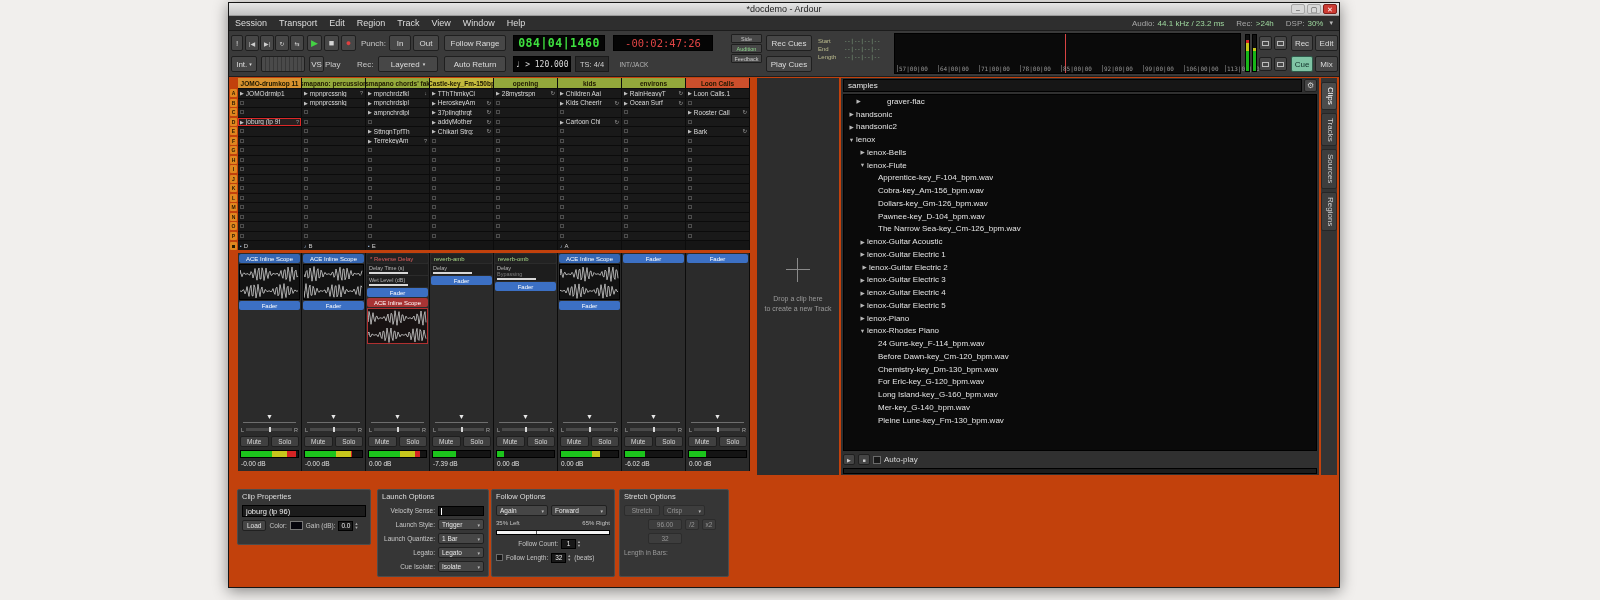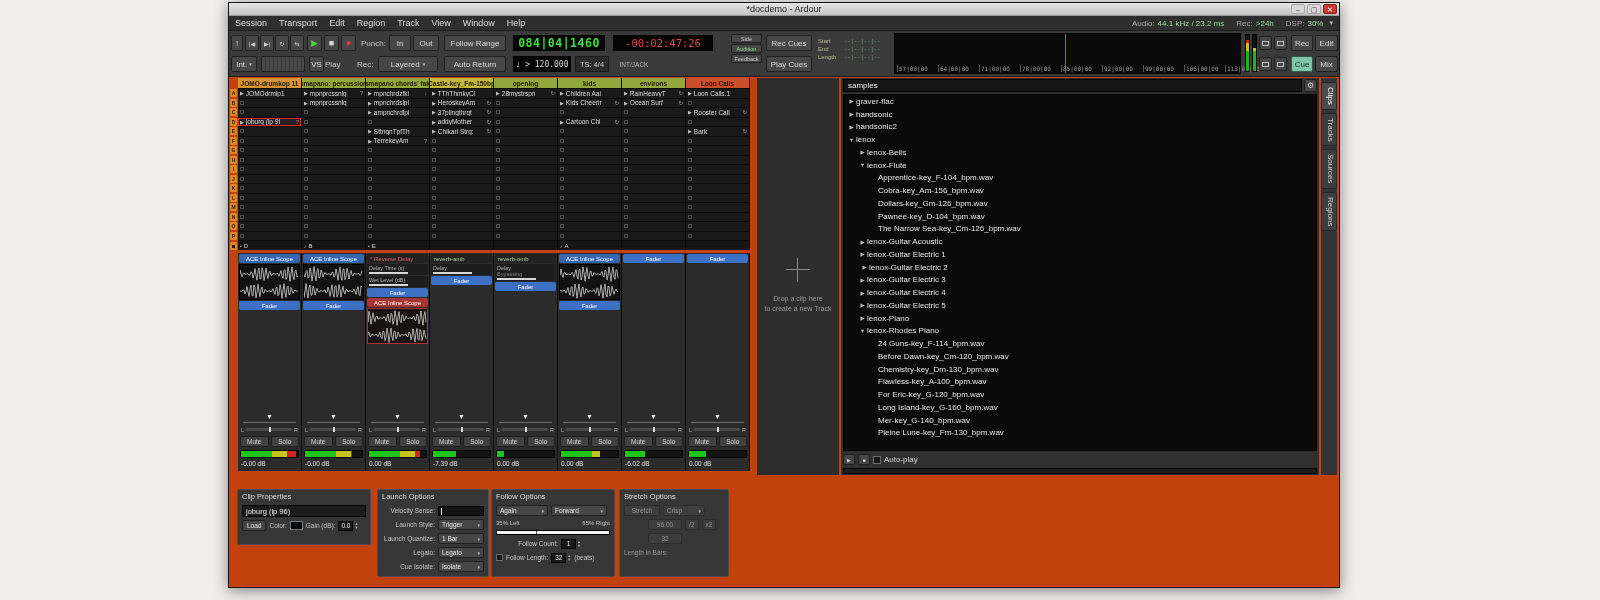--- a/index.html
+++ b/index.html
@@ -1023,7 +1023,7 @@
       <div class="gear">⚙</div>
     </div>
     <div class="file-tree">
-          <div class="tree-row" style="padding-left: 3px;">
+          <div class="tree-row" style="padding-left: 10px; gap: 24px;">
             <div class="tree-arrow">▶</div>
             <div class="tree-label">graver-flac</div>
           </div>

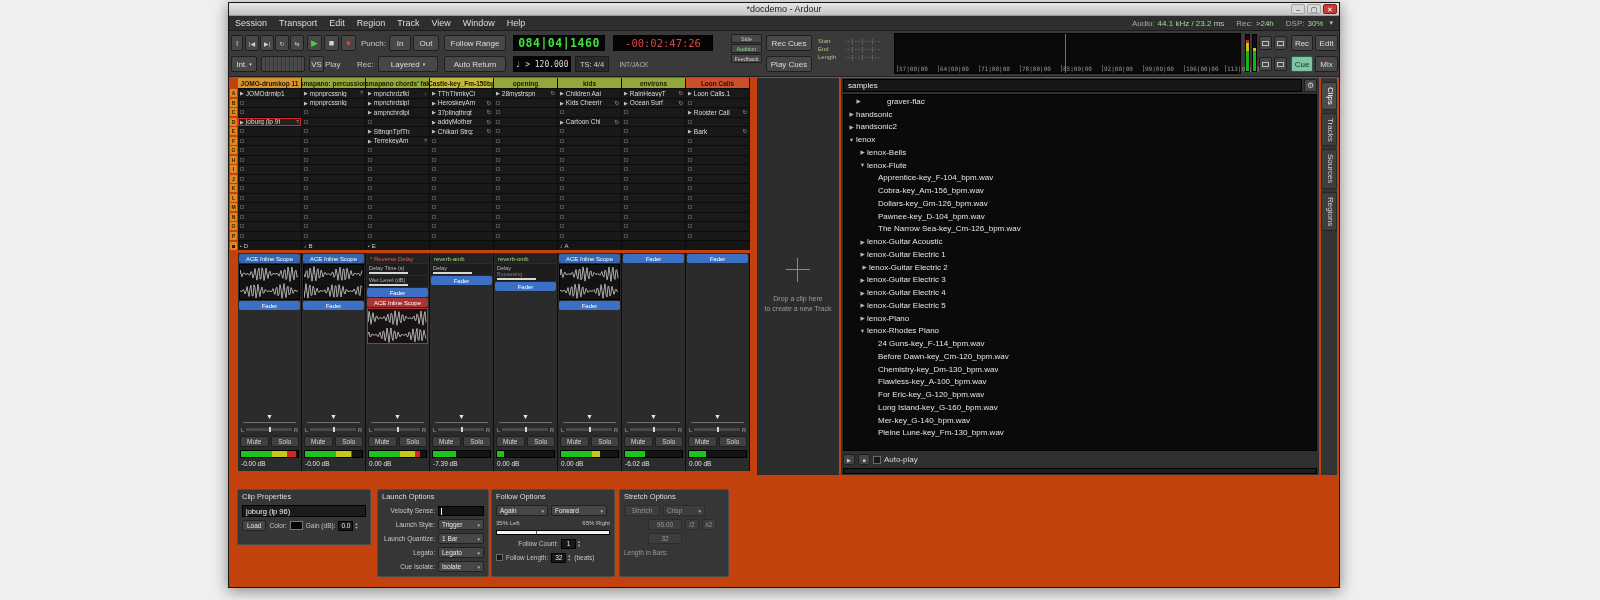--- a/index.html
+++ b/index.html
@@ -1113,10 +1113,6 @@
           </div>
           <div class="tree-row" style="padding-left: 25px;">
             <div class="tree-arrow"></div>
-            <div class="tree-label">Flawless-key_A-100_bpm.wav</div>
-          </div>
-          <div class="tree-row" style="padding-left: 25px;">
-            <div class="tree-arrow"></div>
             <div class="tree-label">For Eric-key_G-120_bpm.wav</div>
           </div>
           <div class="tree-row" style="padding-left: 25px;">

